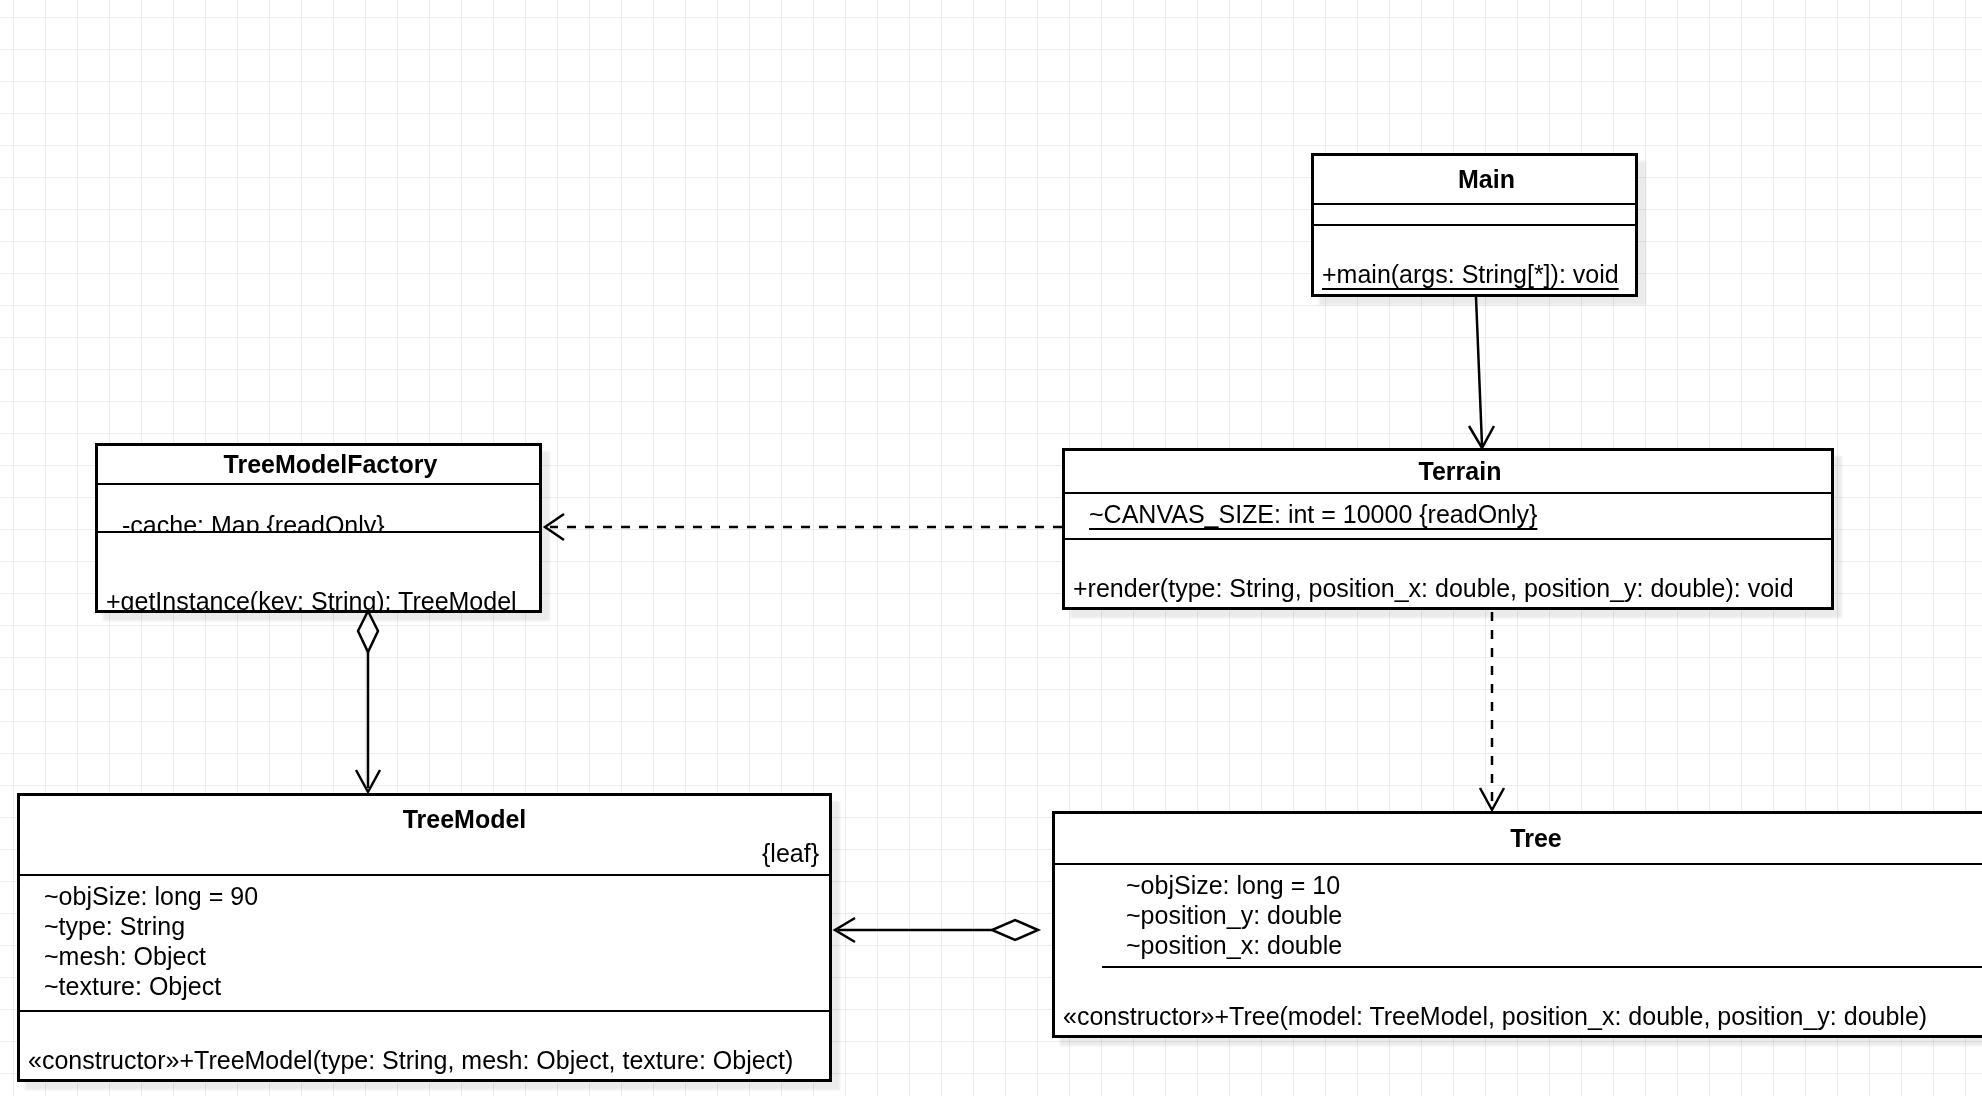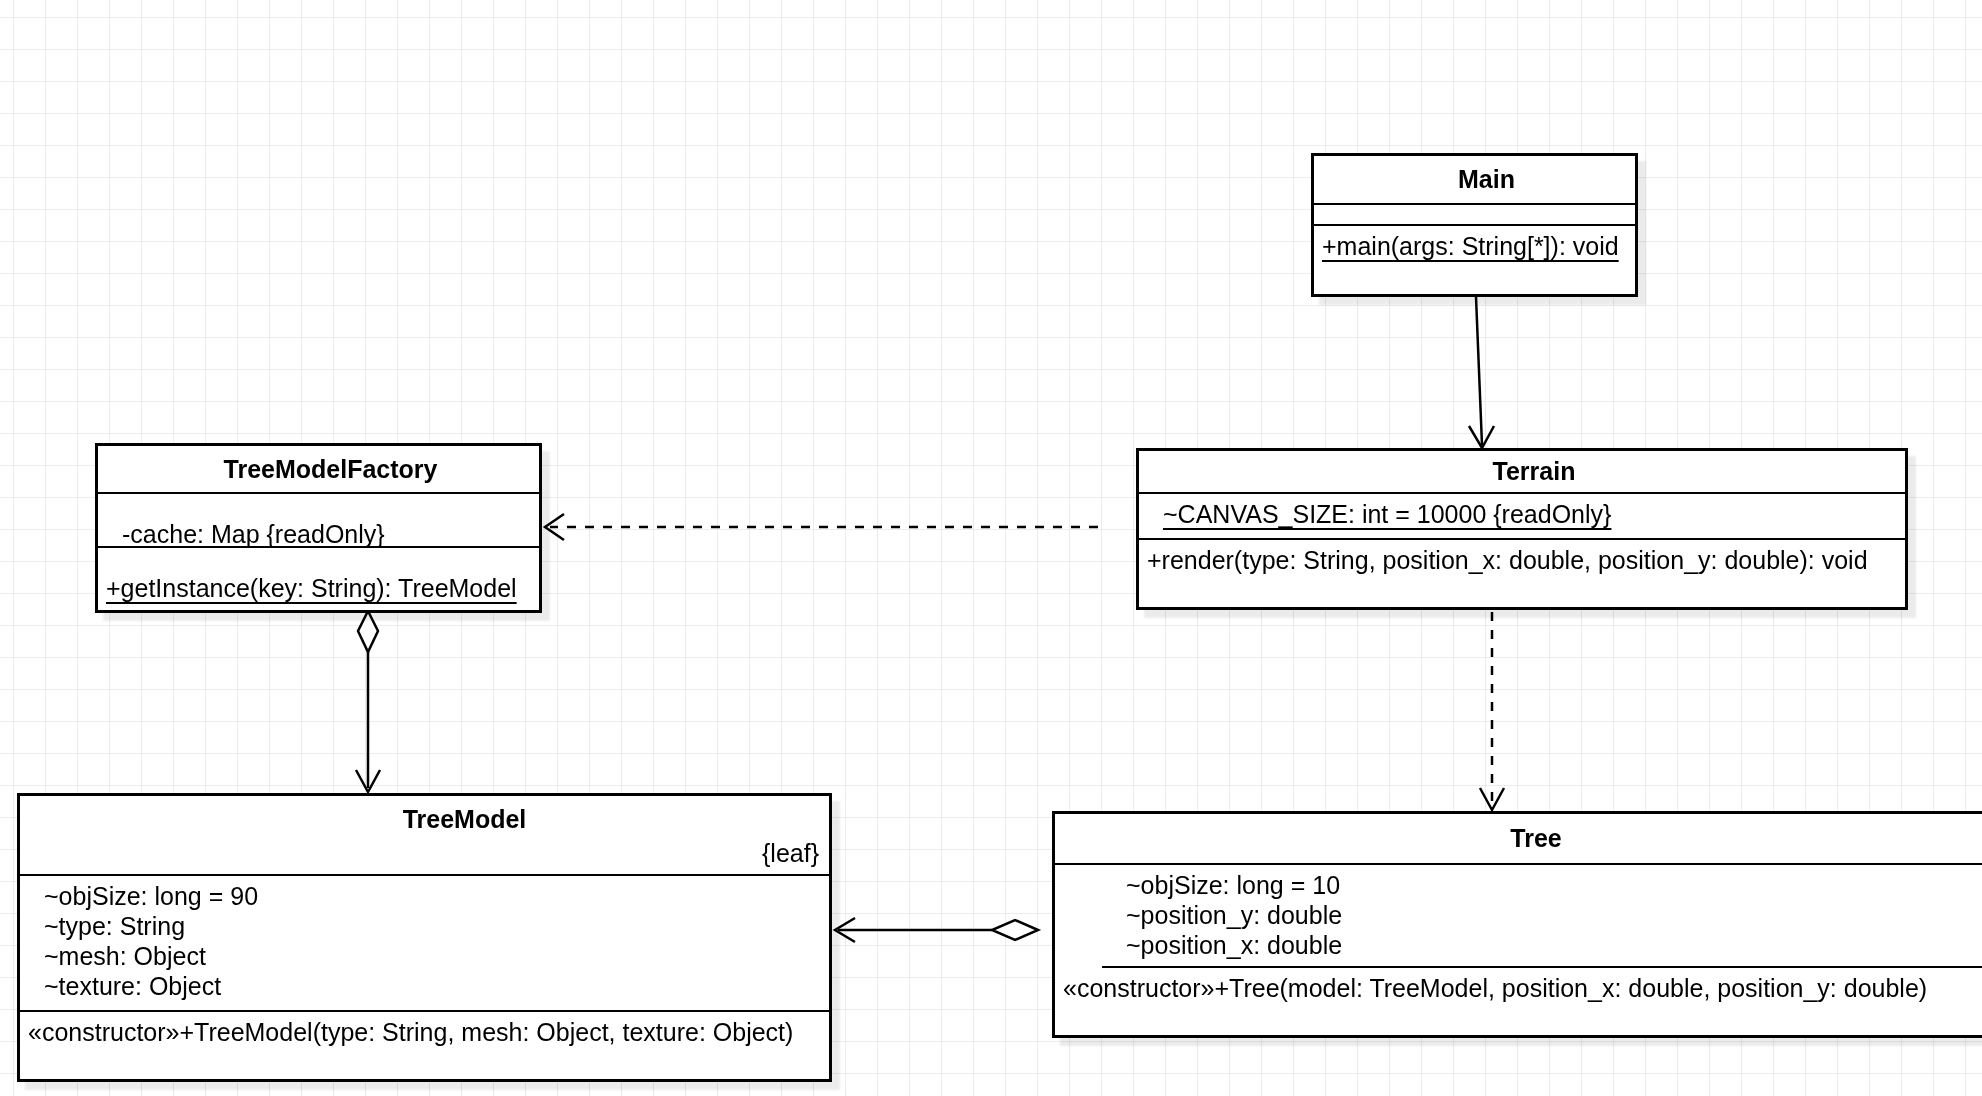--- a/index.html
+++ b/index.html
@@ -28,7 +28,7 @@
   .rows{font-size:25px;line-height:30px;padding:5px 8px 0 8px;white-space:nowrap;}
   .row{white-space:nowrap;}
   .u{text-decoration:underline;text-decoration-thickness:2px;text-underline-offset:5px;}
-  .grow{flex:1 1 auto;}
+  .grow{flex:1 1 auto;margin-top:28px;}
   svg.connectors{position:absolute;left:0;top:0;width:1982px;height:1096px;}
   svg .edge{stroke:#000;stroke-width:2.5;fill:none;}
   svg .dashed{stroke-dasharray:9 9;}

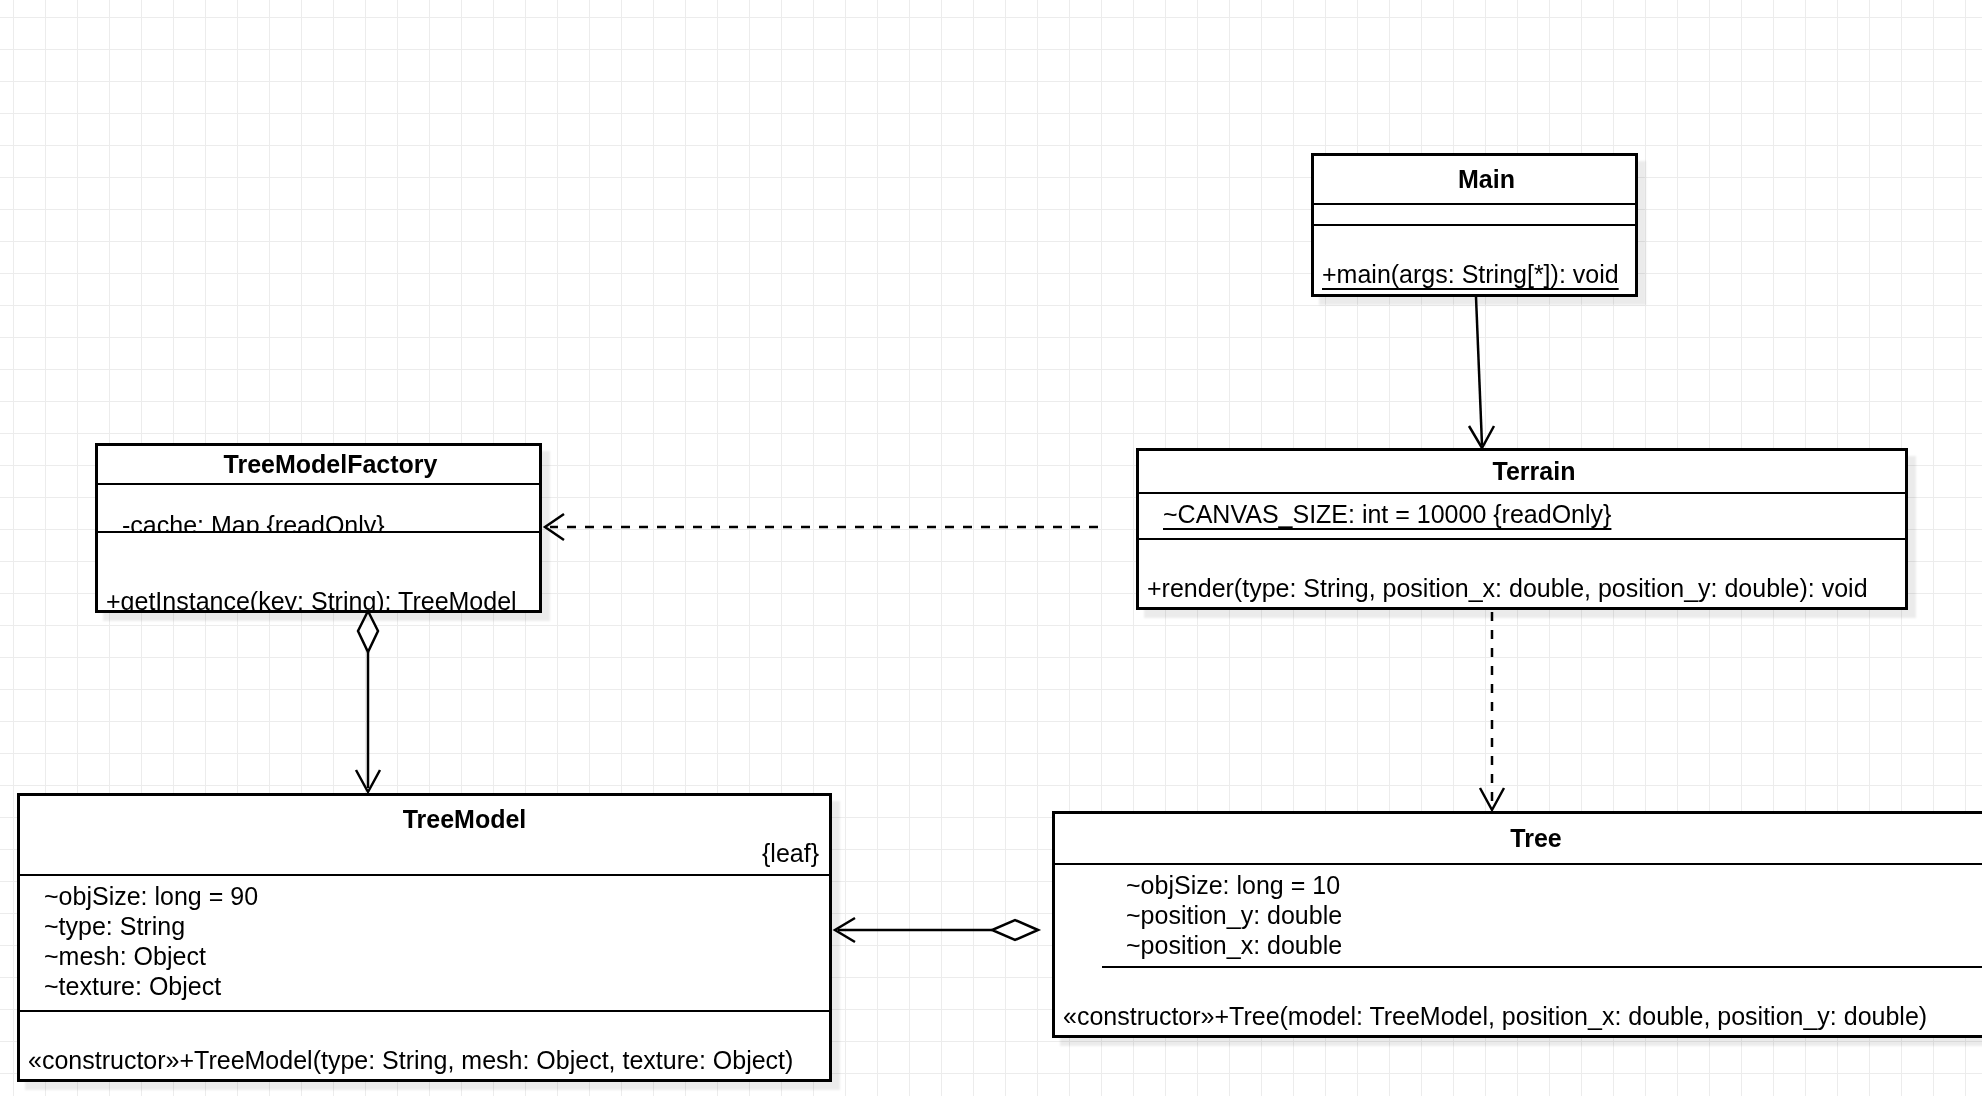--- a/index.html
+++ b/index.html
@@ -89,7 +89,7 @@
   </div>
 </div>
 
-<div class="uml-class" style="left:1136px;top:448px;width:772px;height:162px;justify-content:space-between;">
+<div class="uml-class" style="left:1062px;top:448px;width:772px;height:162px;justify-content:space-between;">
   <div class="comp sep title-comp" style="height:43px;">
     <div class="cls-title">Terrain</div>
   </div>

